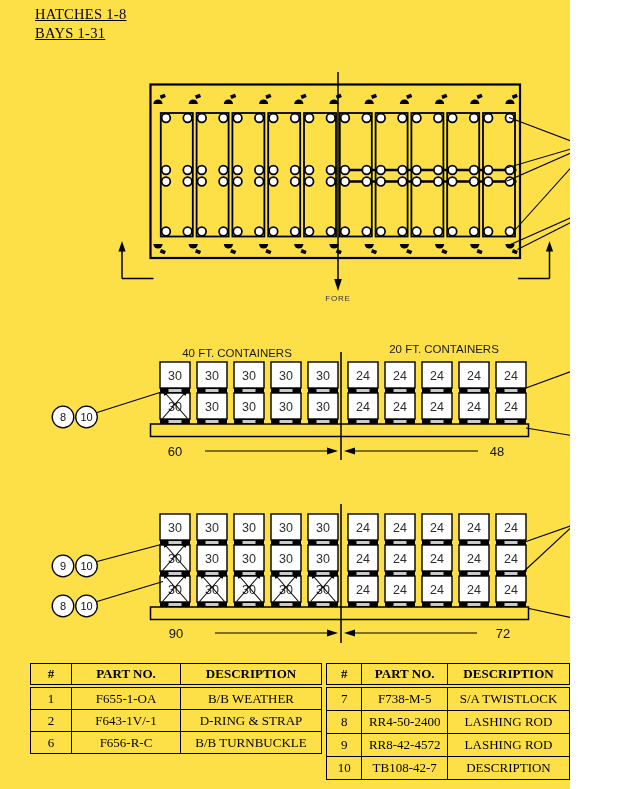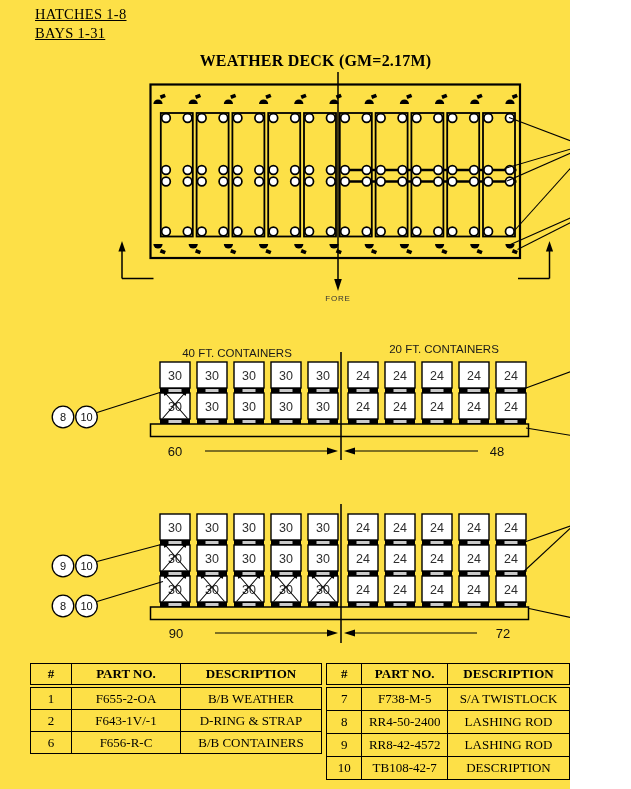--- a/index.html
+++ b/index.html
@@ -44,7 +44,6 @@
 
   <div id="hatches" class="hdr">HATCHES 1-8</div>
   <div id="bays" class="hdr">BAYS 1-31</div>
-  <div id="main-title">WEATHER DECK (GM=2.17M)</div>
 
   <svg width="631" height="789" viewBox="0 0 631 789">
     <defs>

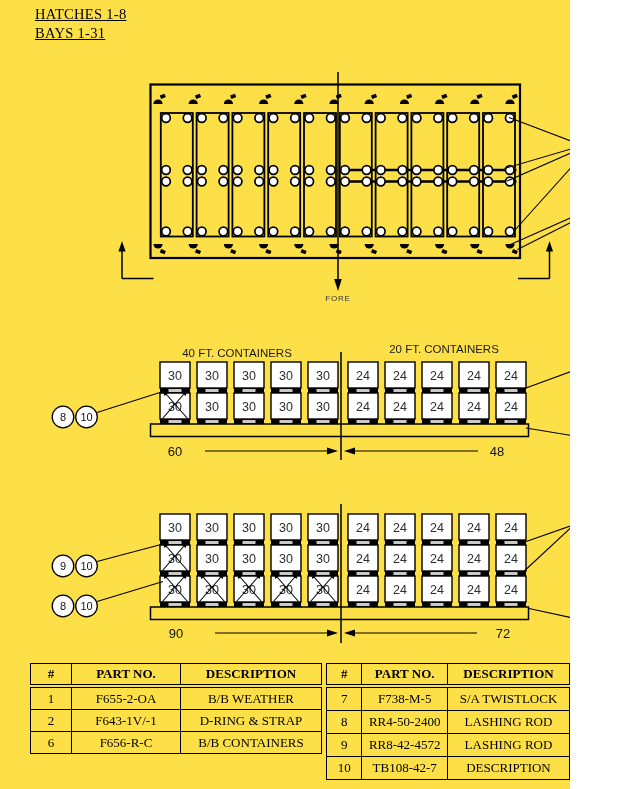--- a/index.html
+++ b/index.html
@@ -572,7 +572,7 @@
     <tbody>
         <tr>
           <td class="c1">1</td>
-          <td class="c2">F655-2-OA</td>
+          <td class="c2">F655-1-OA</td>
           <td class="c3">B/B WEATHER</td>
         </tr>
         <tr>

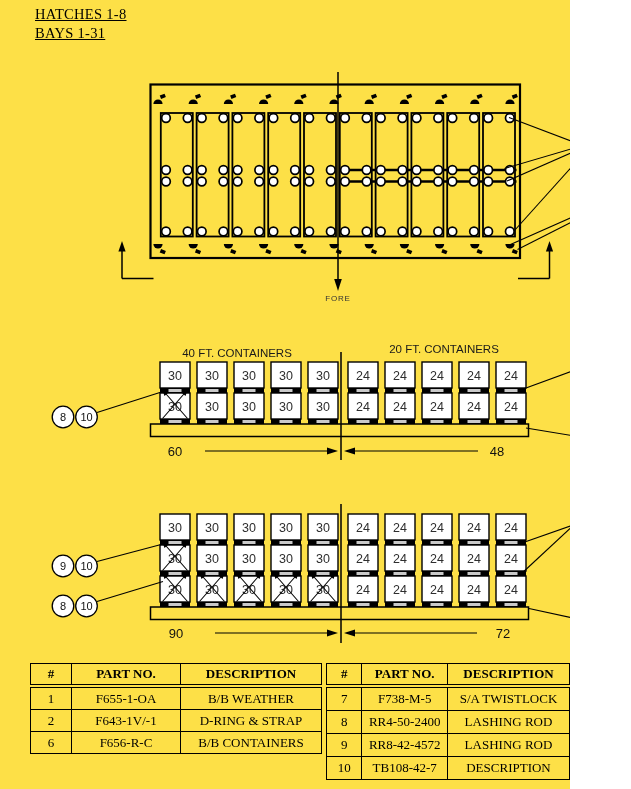--- a/index.html
+++ b/index.html
@@ -583,7 +583,7 @@
         <tr>
           <td class="c1">6</td>
           <td class="c2">F656-R-C</td>
-          <td class="c3">B/B CONTAINERS</td>
+          <td class="c3">B/B TURNBUCKLE</td>
         </tr>
       </tbody>
   </table>

